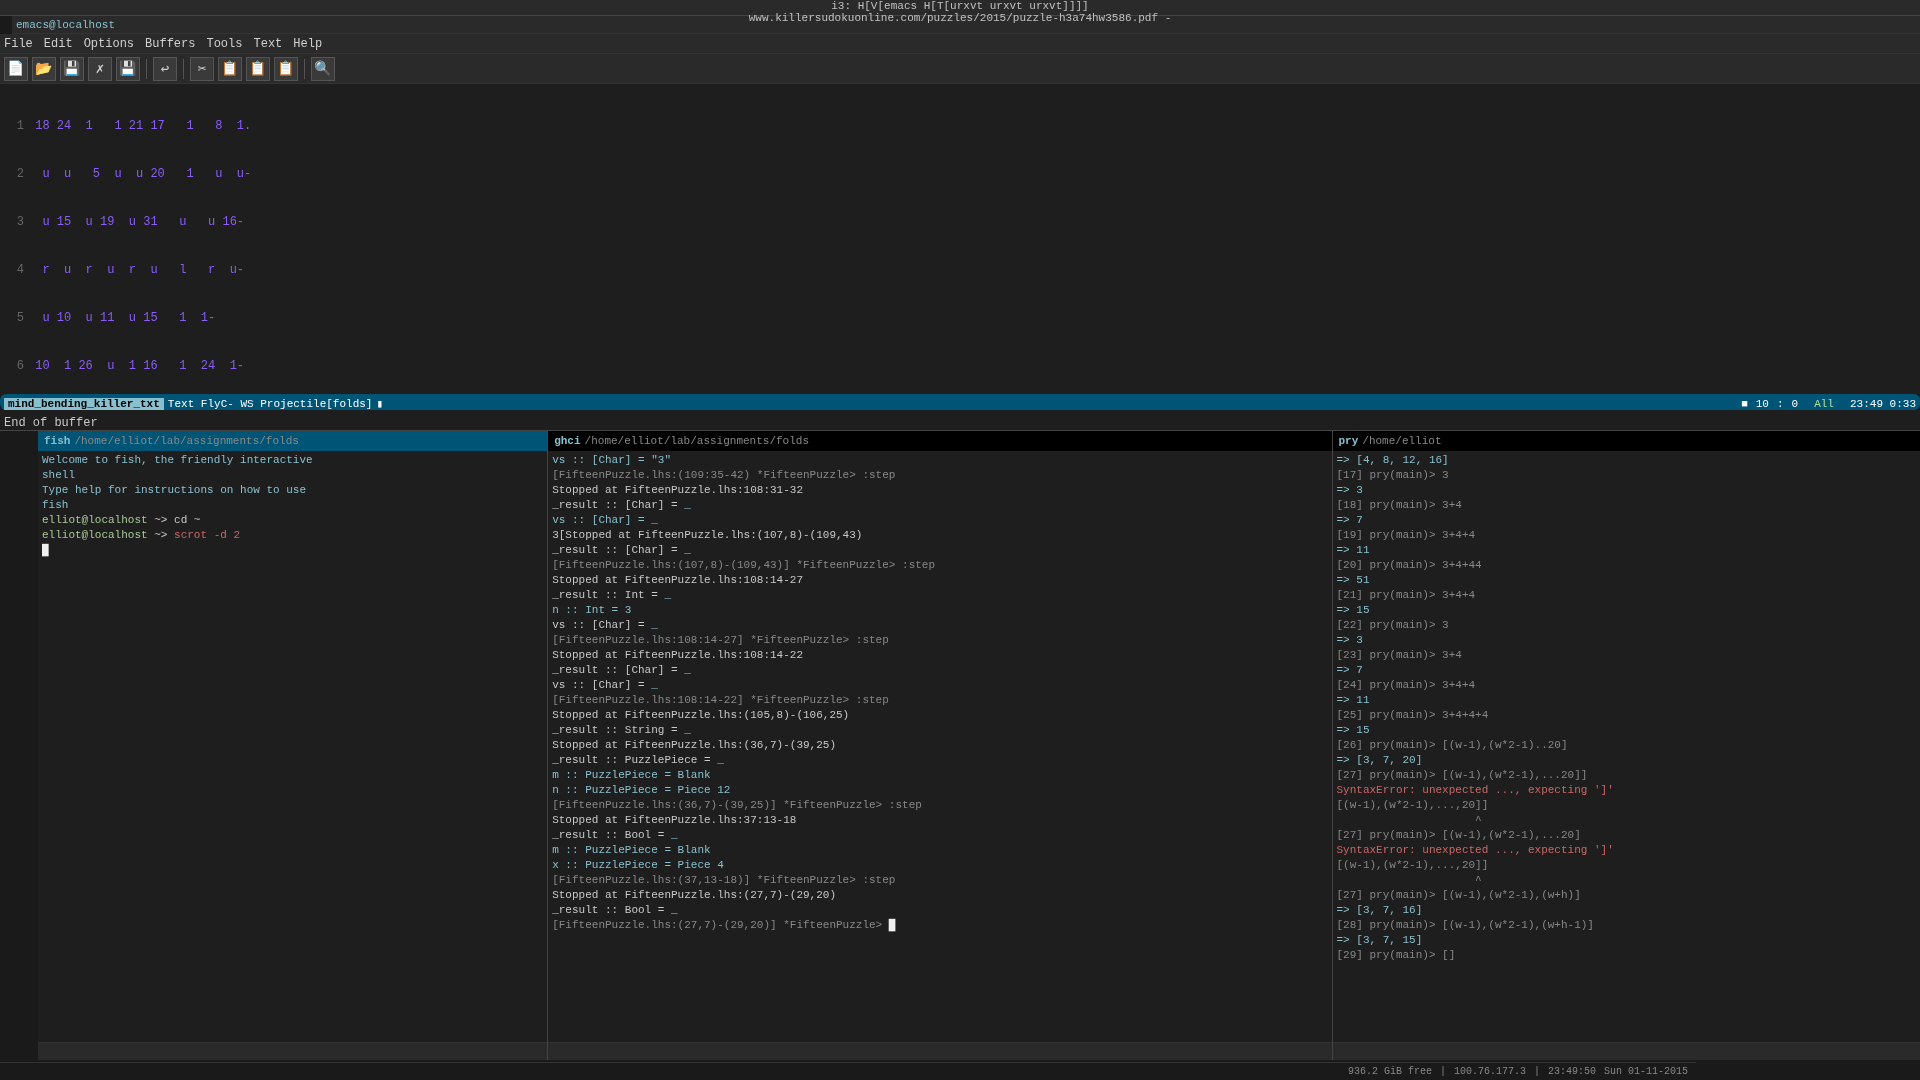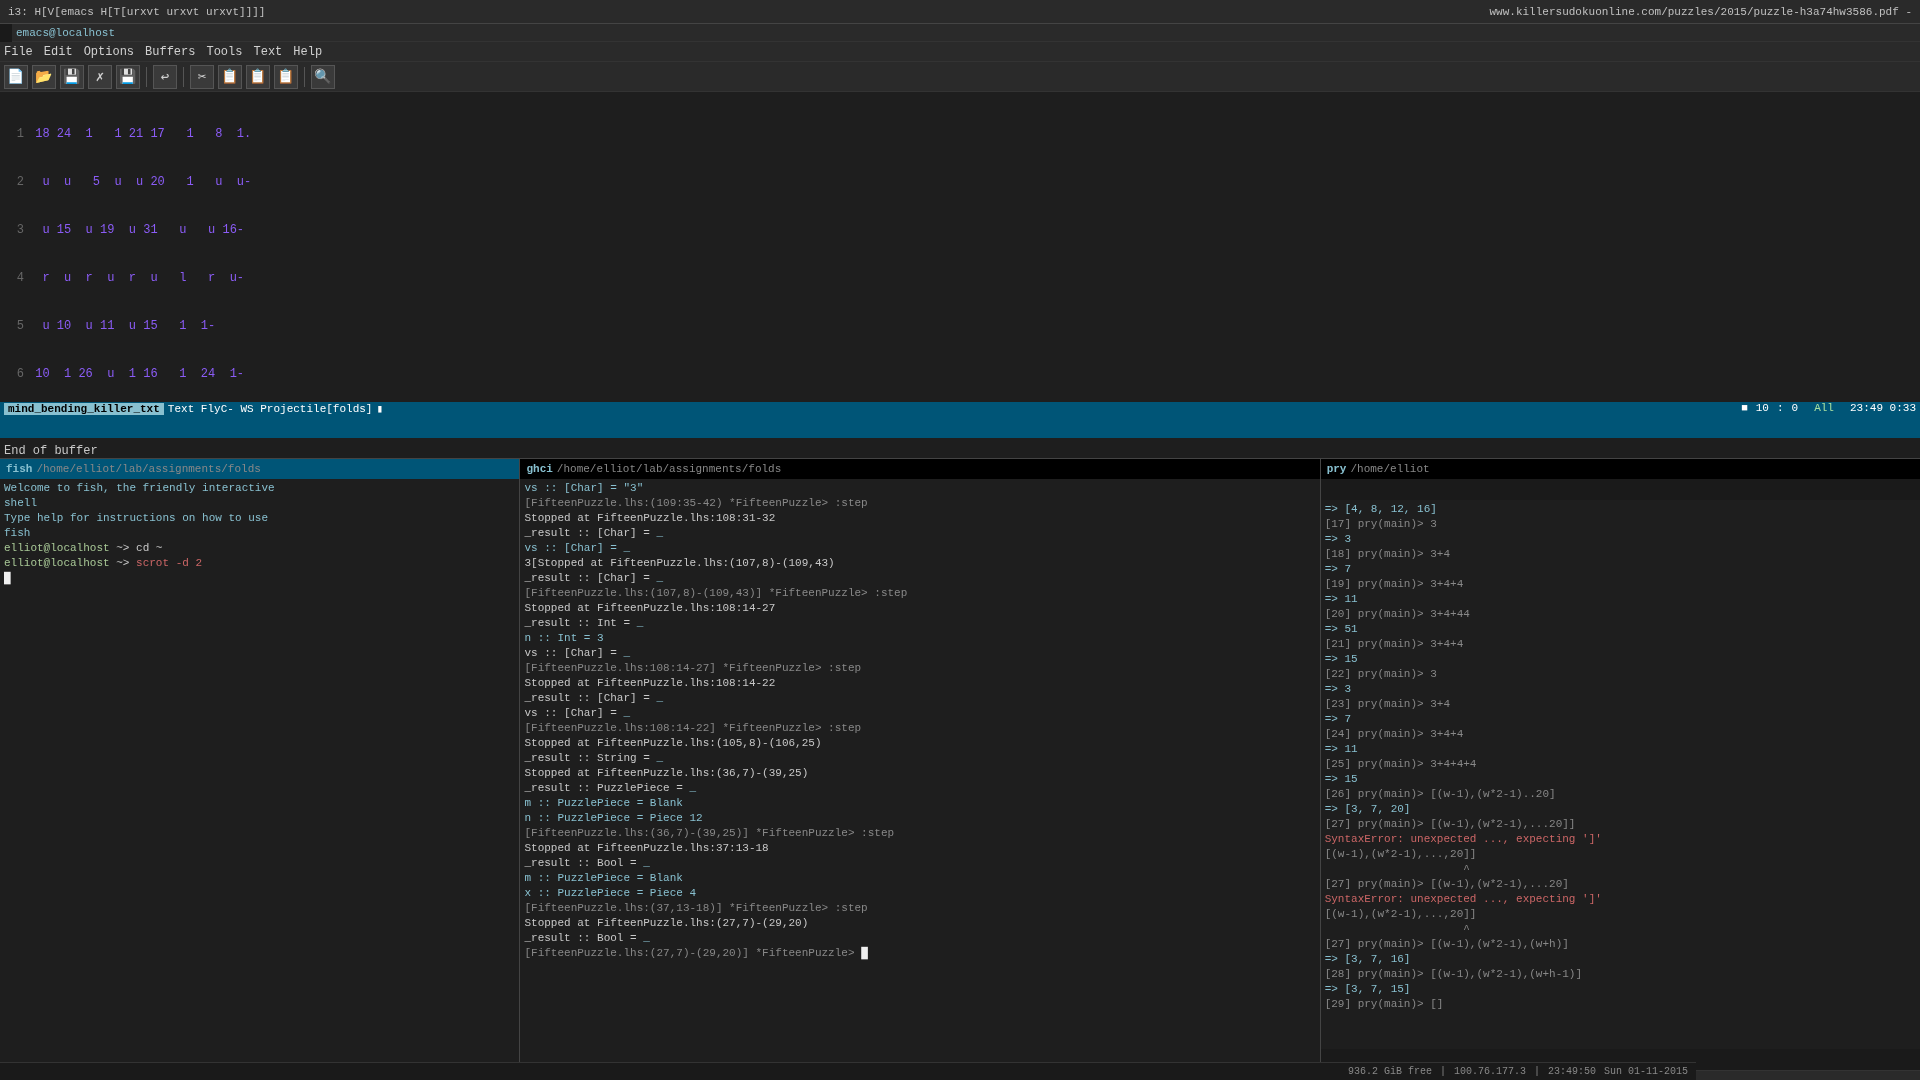--- a/index.html
+++ b/index.html
@@ -19,11 +19,12 @@
       justify-content: space-between;
       background: #2a2a2a;
       color: #c0c0c0;
-      height: 24px;
+      height: 16px;
       align-items: center;
       padding: 0 8px;
       border-bottom: 1px solid #444;
       font-size: 11px;
+      flex-direction: column;
     }
 
     

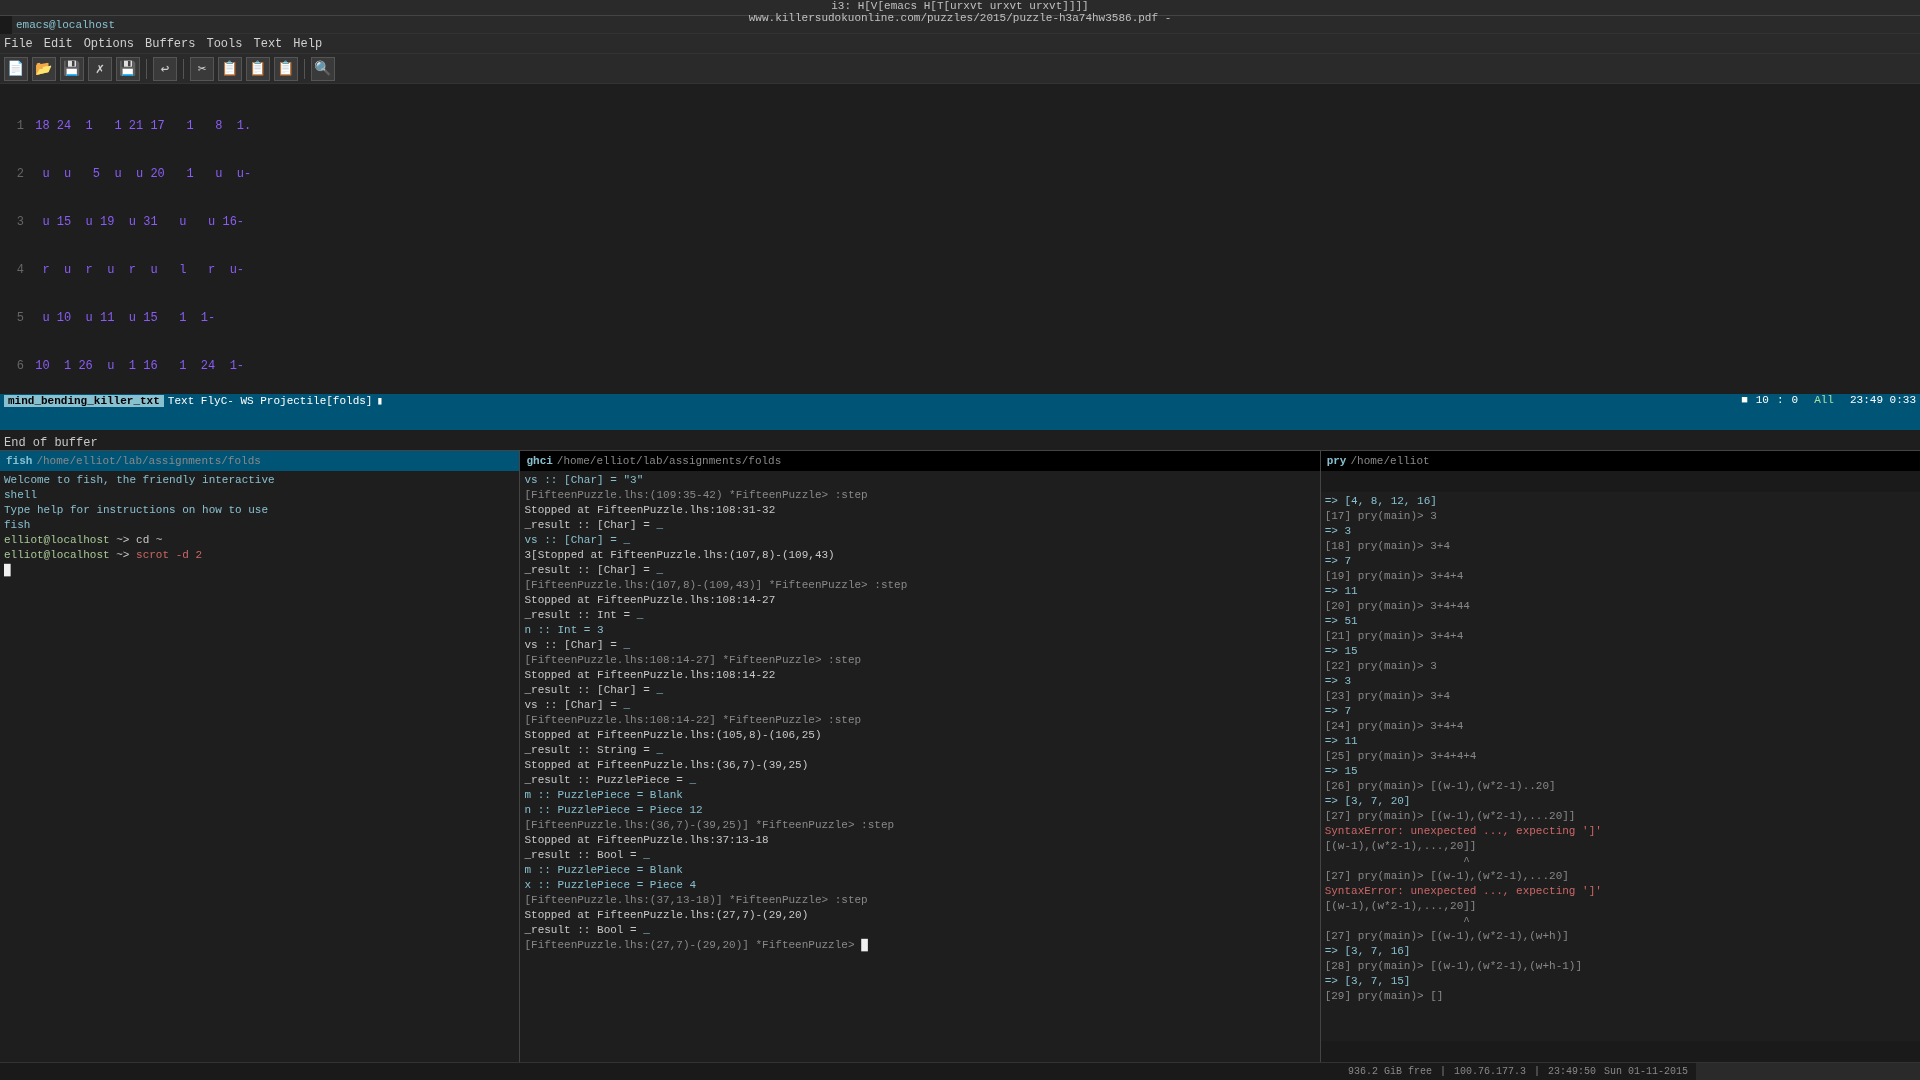--- a/index.html
+++ b/index.html
@@ -112,12 +112,13 @@
     #status-bar {
       background: #005577;
       color: #ffffff;
-      height: 36px;
-      display: flex;
-      align-items: flex-start;
+      height: 16px;
+      display: flex;
+      align-items: flex-end;
       padding: 0 4px;
       font-size: 11px;
       justify-content: space-between;
+      border-radius: 6px;
     }
     #status-left { display: flex; gap: 4px; align-items: center; }
     #status-filename { background: #88c0d0; color: #000; padding: 0 4px; font-weight: bold; }

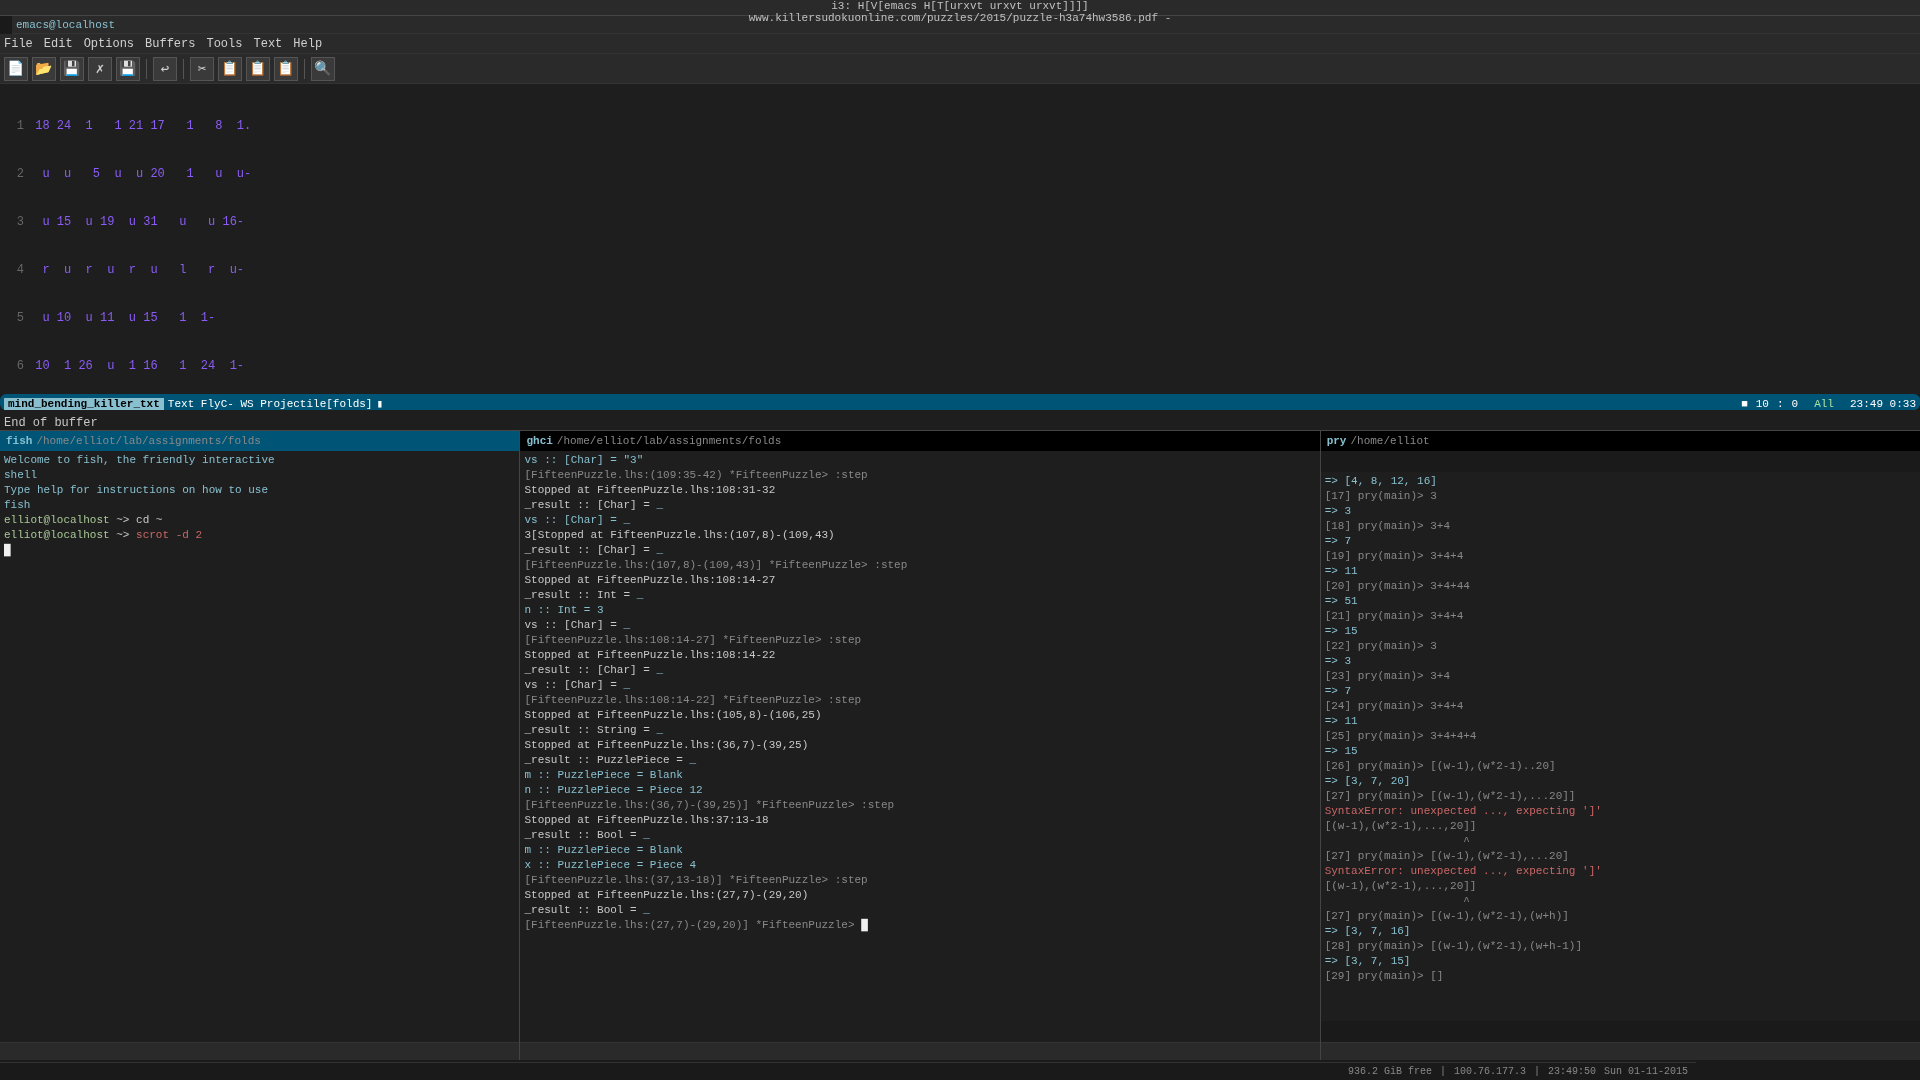--- a/index.html
+++ b/index.html
@@ -290,7 +290,7 @@
 
 <div id="bottom-panes">
 
-  <div class="pane" style="flex: 1.3;">
+  <div class="pane" style="flex: 1.3; margin-left: 38px;">
     <div class="pane-title-bar active">
       <span class="pane-title-name">fish</span>
       <span class="pane-title-path">/home/elliot/lab/assignments/folds</span>

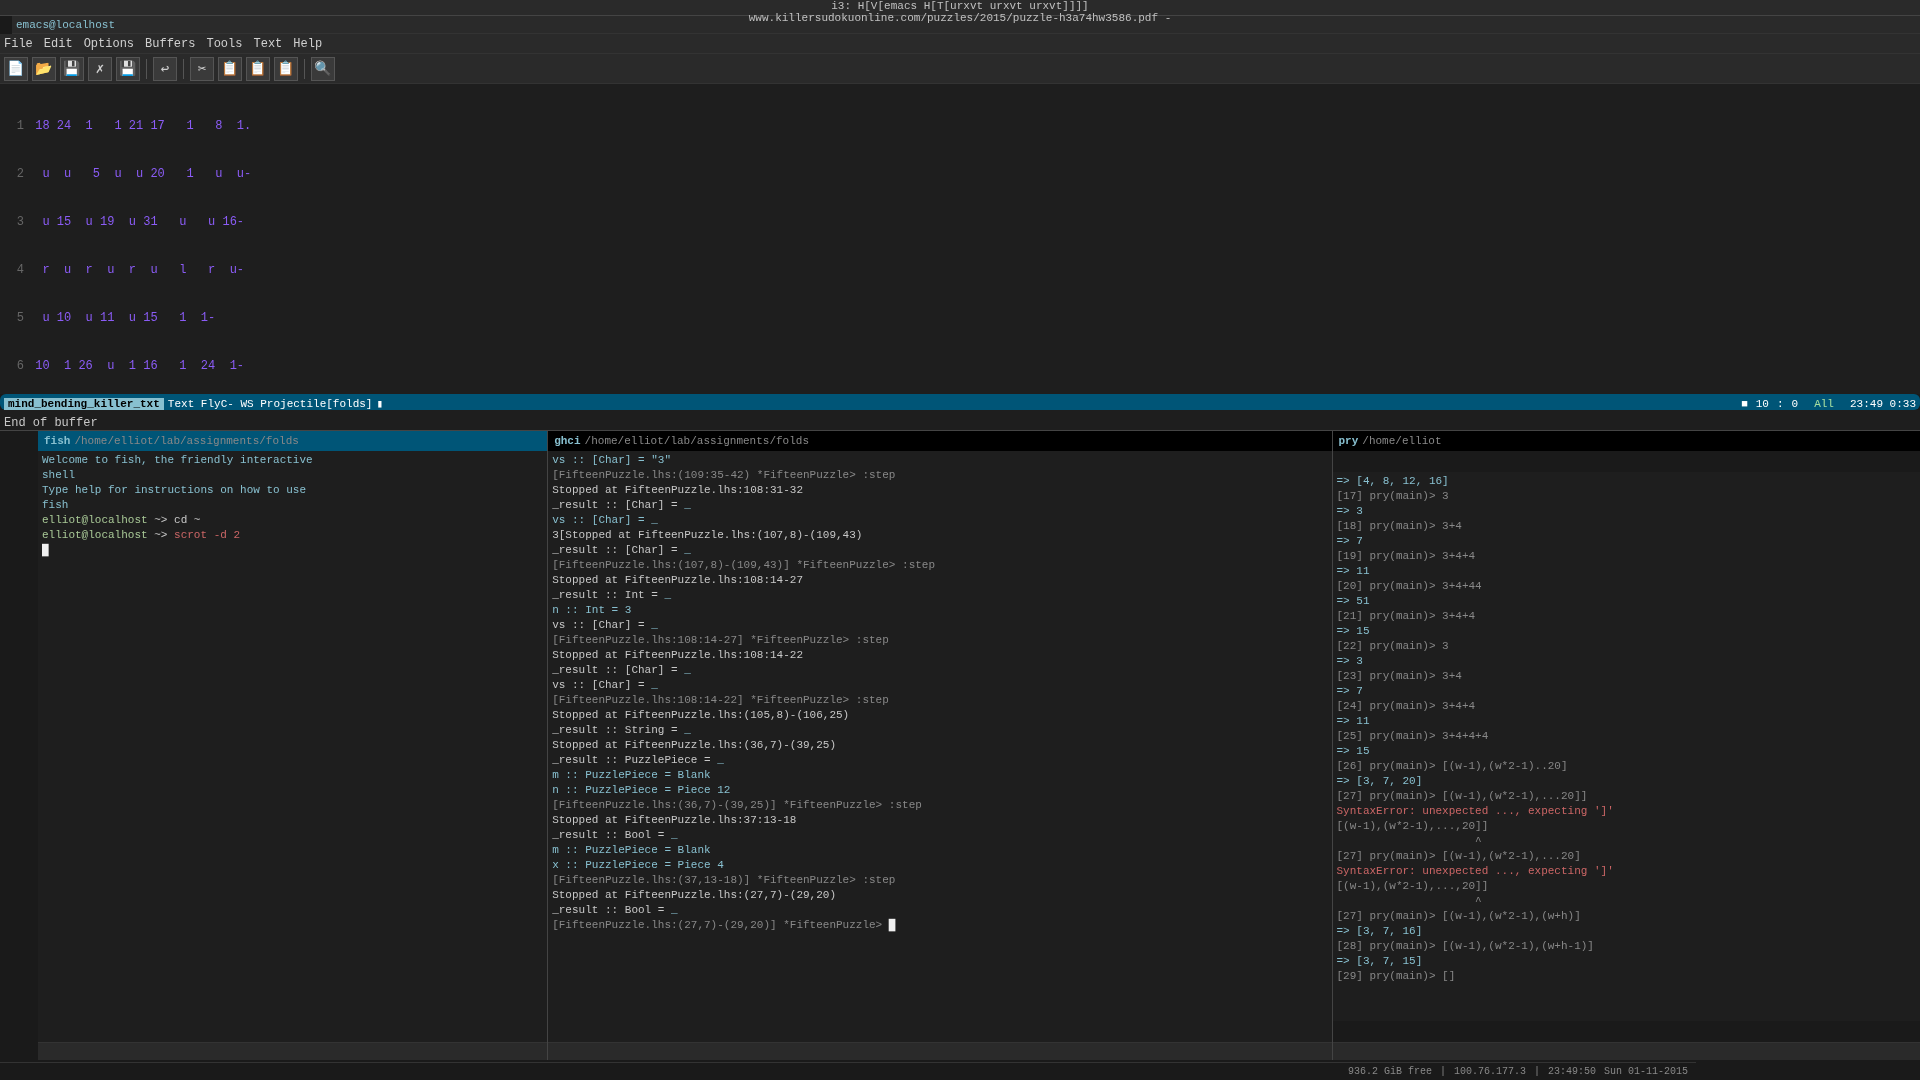--- a/index.html
+++ b/index.html
@@ -151,7 +151,7 @@
       border-right: 1px solid #444;
       overflow: hidden;
     }
-    .pane:last-child { border-right: none; gap: 21px; }
+    .pane:last-child { border-right: none; }
 
     .pane-title-bar {
       height: 20px;

